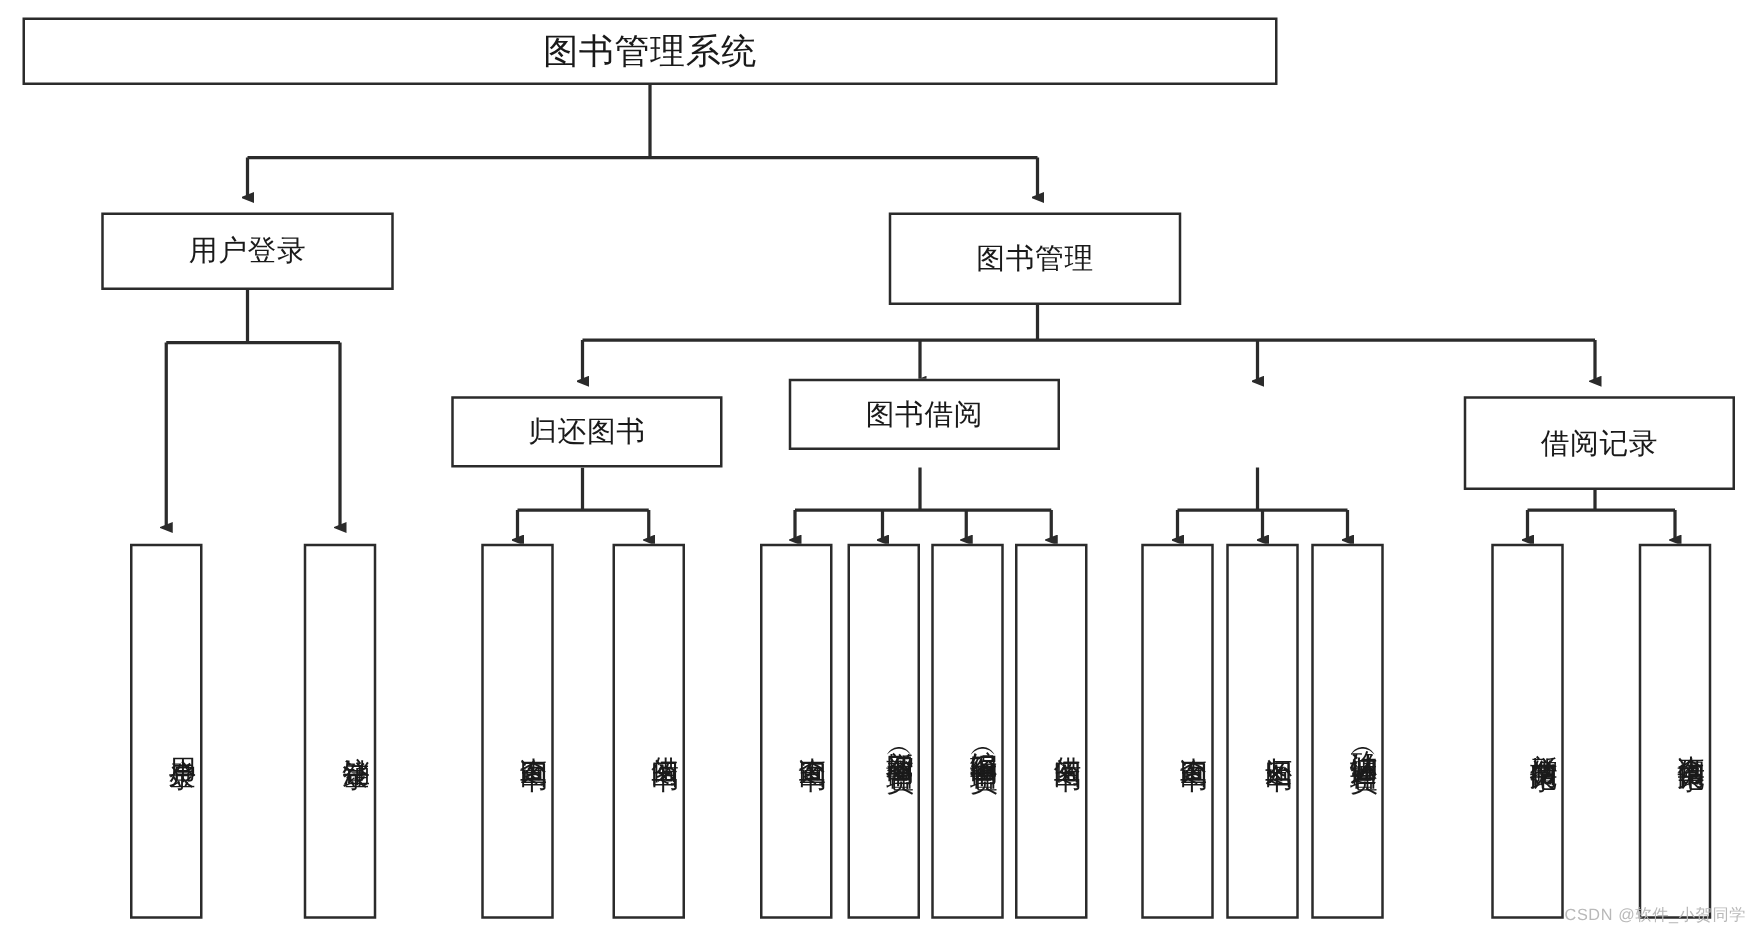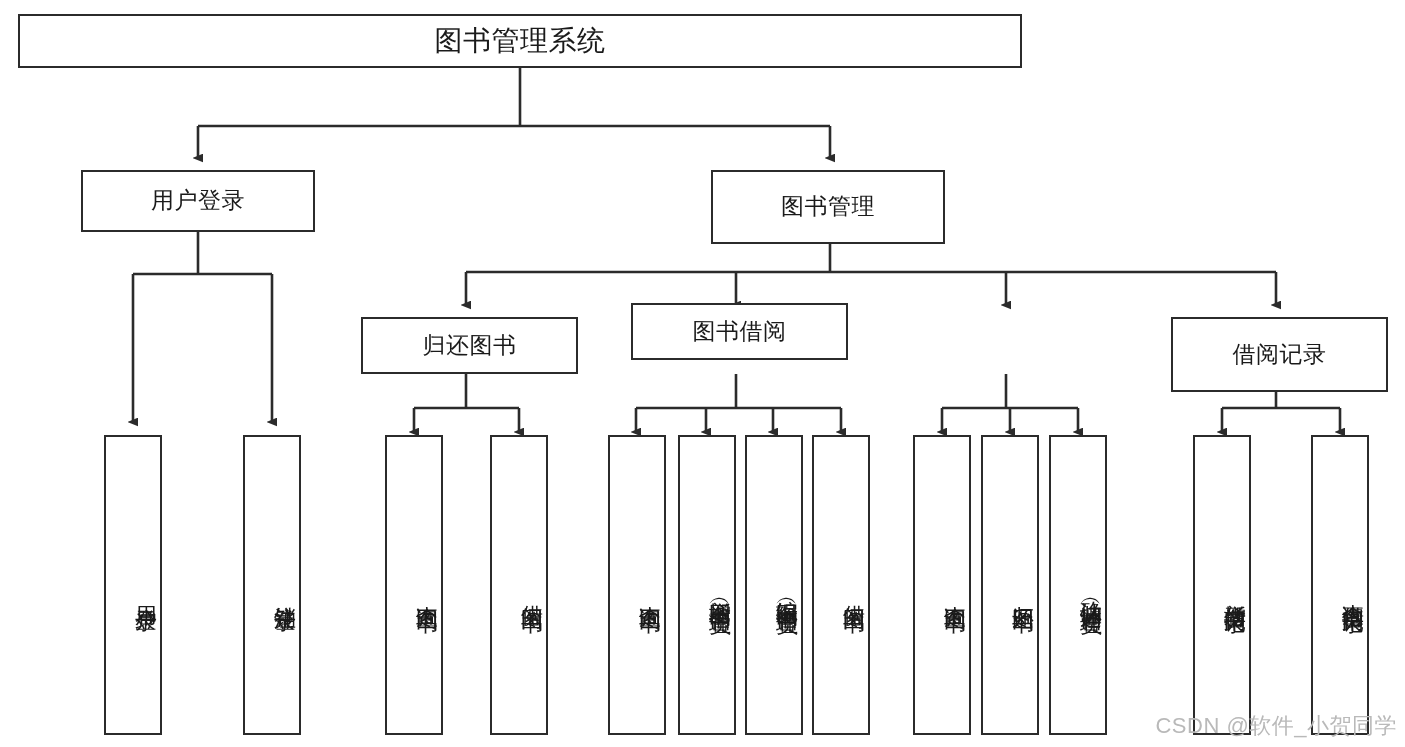--- a/index.html
+++ b/index.html
@@ -62,7 +62,7 @@
     position: absolute;
     right: 8px;
     bottom: 6px;
-    font-size: 22px;
+    font-size: 13px;
     color: #b9b9b9;
     letter-spacing: 0.5px;
     white-space: nowrap;

